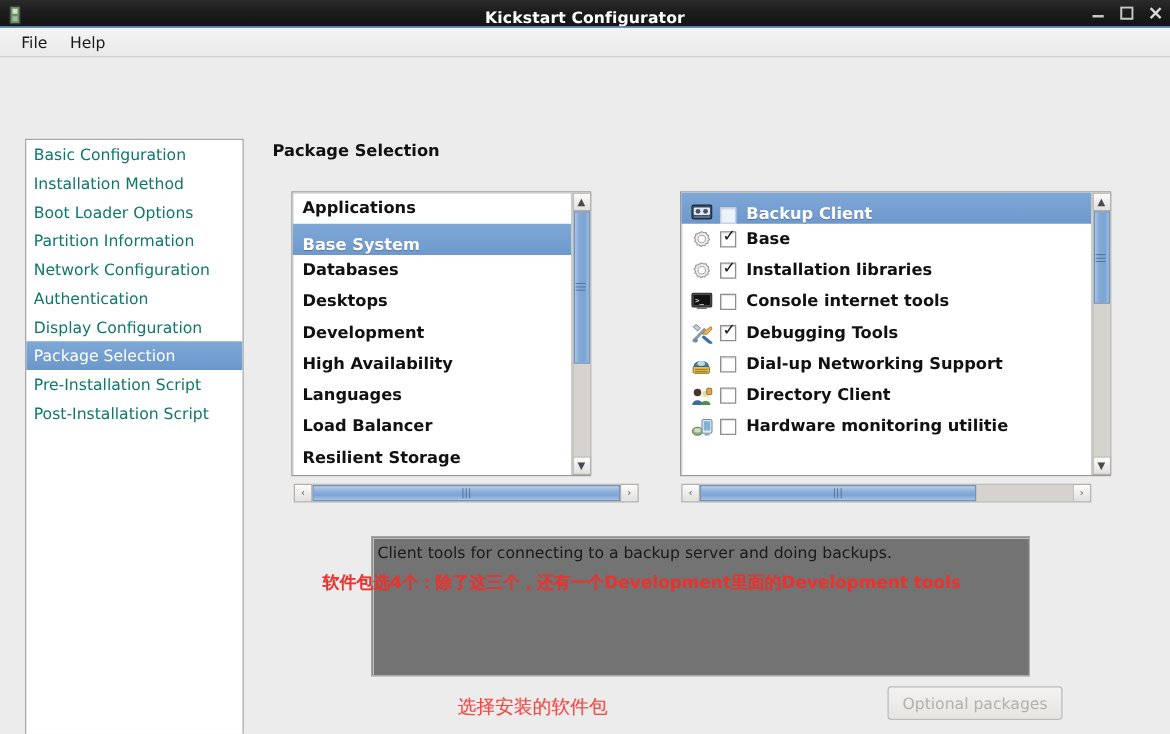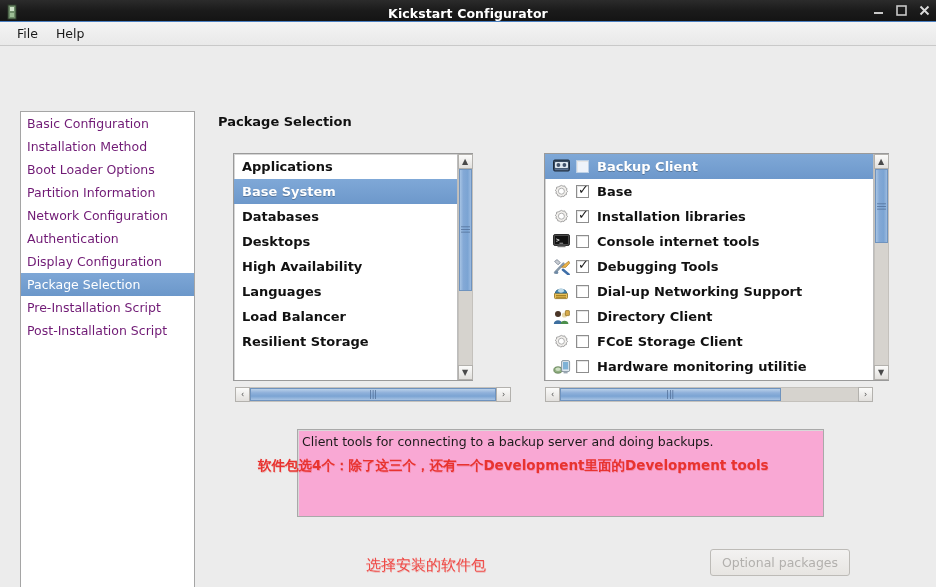--- a/index.html
+++ b/index.html
@@ -61,7 +61,7 @@
     overflow:hidden;
   }
   .side-row {
-    padding:2px 6px; font-size:12.5px; color:#701a75;
+    padding:2px 6px; font-size:12.5px; color:#0f766e;
     height:23px; line-height:19px; white-space:nowrap;
     font-family:"DejaVu Sans", sans-serif;
   }

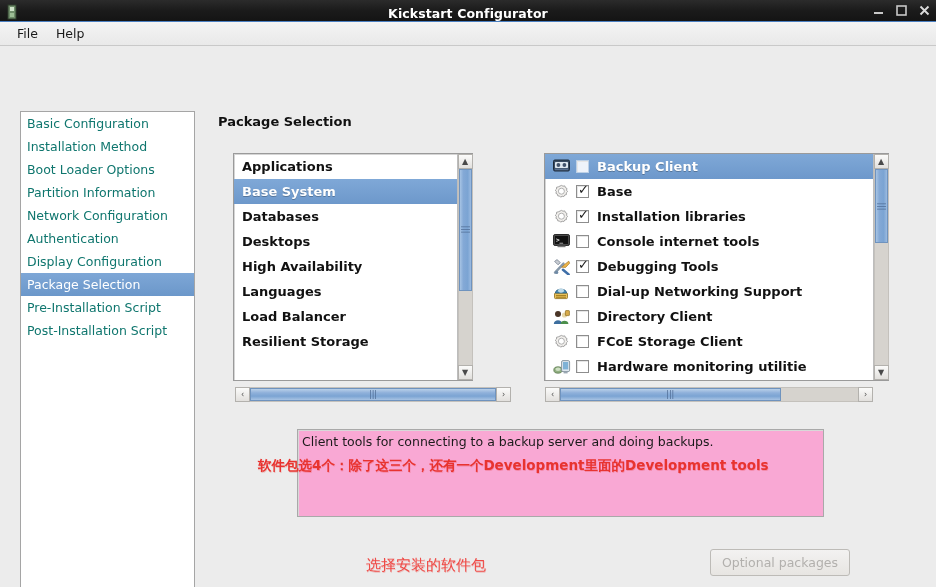--- a/index.html
+++ b/index.html
@@ -96,6 +96,7 @@
     background: linear-gradient(to bottom,#7fa8d7 0%, #6d98cb 100%);
     color:#ffffff;
     text-shadow: 0 1px 0 rgba(0,0,0,.25);
+    align-items: flex-end;
   }
 
   

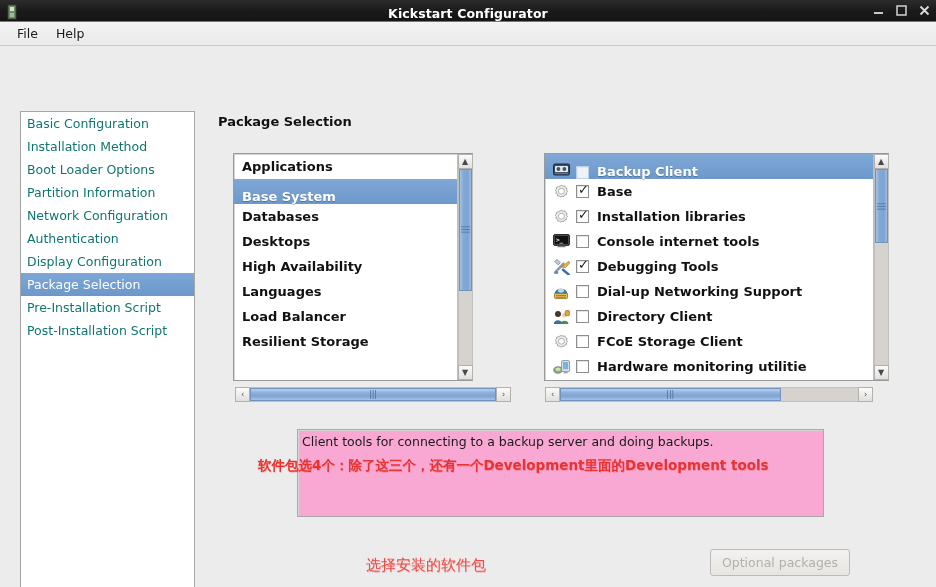--- a/index.html
+++ b/index.html
@@ -259,6 +259,9 @@
           <span>Desktops</span>
         </div>
         <div class="pk-row">
+          <span>Development</span>
+        </div>
+        <div class="pk-row">
           <span>High Availability</span>
         </div>
         <div class="pk-row">

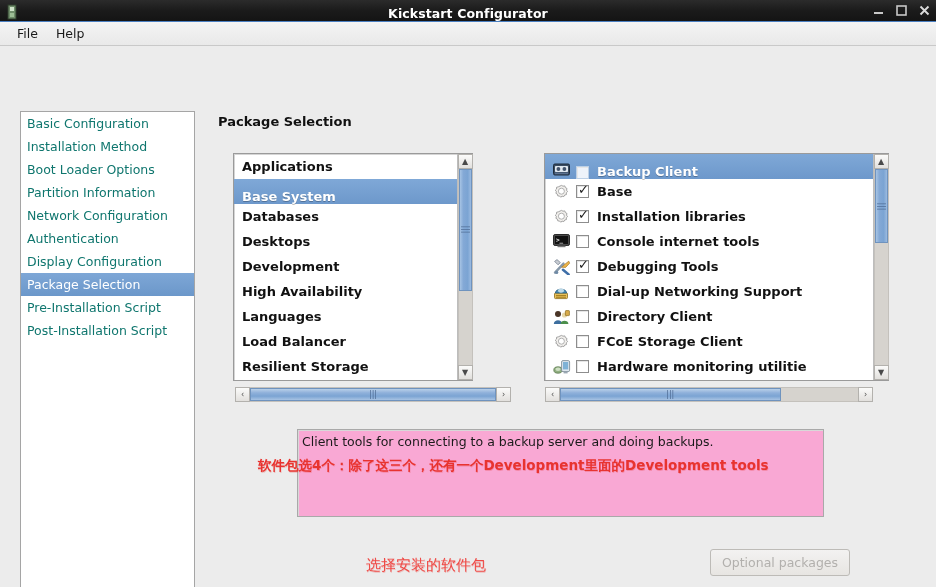--- a/index.html
+++ b/index.html
@@ -366,14 +366,6 @@
           <span>Directory Client</span>
         </div>
         <div class="pk-row">
-          <span class="pkicon"><svg width="17" height="16" viewBox="0 0 17 16">
-              <path d="M8.5 1.4 L10 2.2 L11.8 1.9 L12.4 3.6 L14 4.5 L13.5 6.2 L14.6 7.6 L13.3 8.8 L13.4 10.6 L11.7 11 L10.8 12.6 L9.1 12.2 L7.7 13.2 L6.5 12 L4.8 11.9 L4.4 10.2 L2.9 9.3 L3.4 7.6 L2.3 6.2 L3.6 5 L3.5 3.3 L5.2 2.9 Z" fill="#f1efec" stroke="#9a9a9a" stroke-width="0.9"></path>
-              <circle cx="8.4" cy="7.2" r="3" fill="#ffffff" stroke="#a8a8a8" stroke-width="0.9"></circle>
-            </svg></span>
-          <span class="cb"></span>
-          <span>FCoE Storage Client</span>
-        </div>
-        <div class="pk-row">
           <span class="pkicon"><svg width="18" height="16" viewBox="0 0 18 16">
               <ellipse cx="5" cy="11" rx="4.2" ry="3.2" fill="#8fae7f" stroke="#5d7a52" stroke-width="0.8"></ellipse>
               <ellipse cx="5" cy="10.2" rx="2.6" ry="1.8" fill="#cfe0c4"></ellipse>

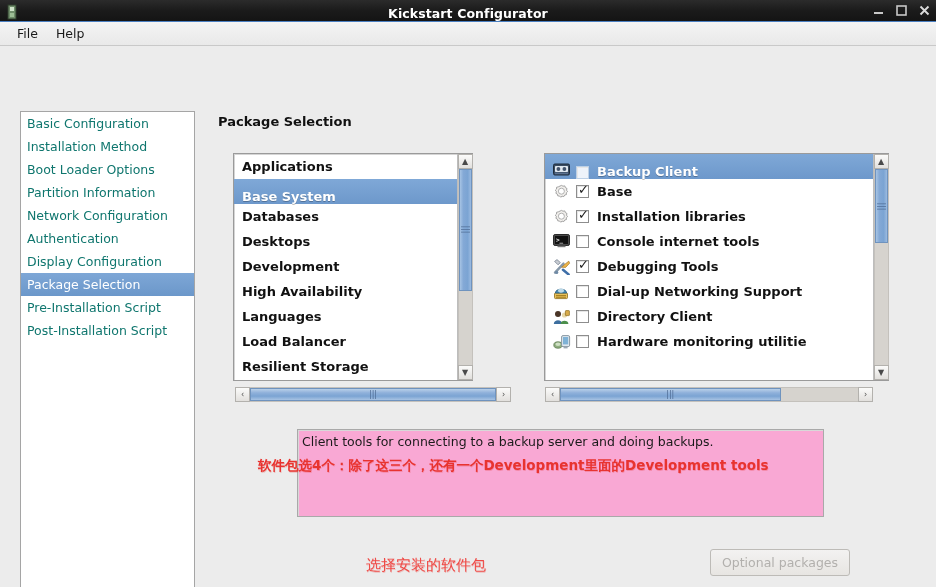--- a/index.html
+++ b/index.html
@@ -159,8 +159,8 @@
 
   
   #descbox {
-    position:absolute; left:297px; top:383px; width:527px; height:88px;
-    background:#f9a8d4; border:1px solid #a9a9a9;
+    position:absolute; left:297px; top:383px; width:527px; height:112px;
+    background:#737373; border:1px solid #a9a9a9;
     box-shadow: inset 1px 1px 0 #d8d8d8;
     overflow:hidden;
     text-align:center;

